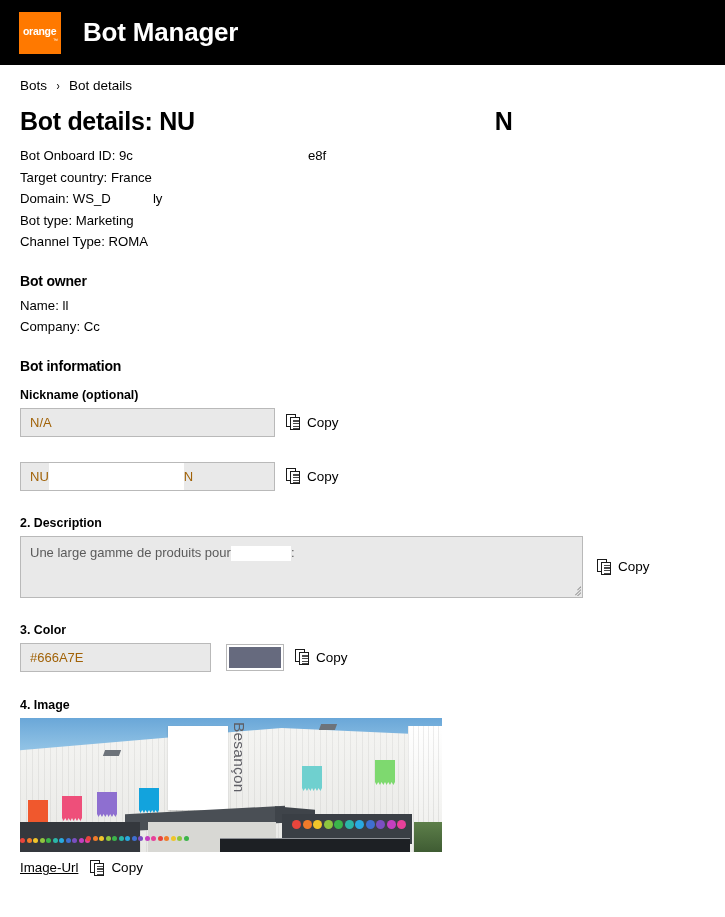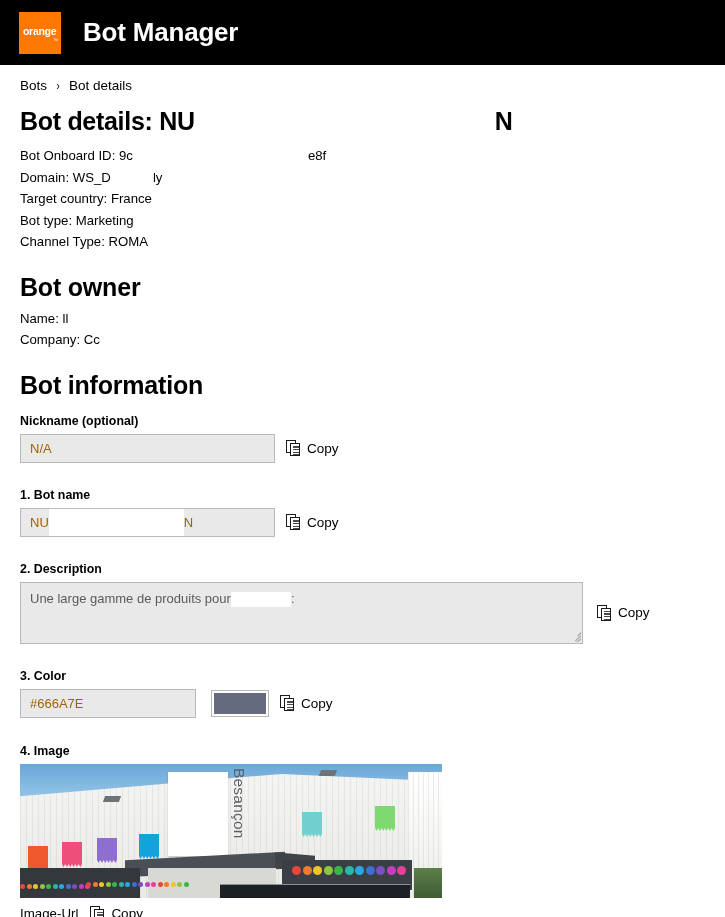--- a/index.html
+++ b/index.html
@@ -347,12 +347,12 @@
     <span>9c</span><span class="redact" style="width:175px;height:14px;"></span><span>e8f</span>
   </div>
 
+  <div class="meta-line">Target country: France</div>
+
   <div class="meta-line">
     <span>Domain:</span>
     <span>WS_D</span><span class="redact" style="width:42px;height:14px;"></span><span>ly</span>
   </div>
-
-  <div class="meta-line">Target country: France</div>
 
   <div class="meta-line">Bot type: Marketing</div>
   <div class="meta-line">Channel Type: ROMA</div>

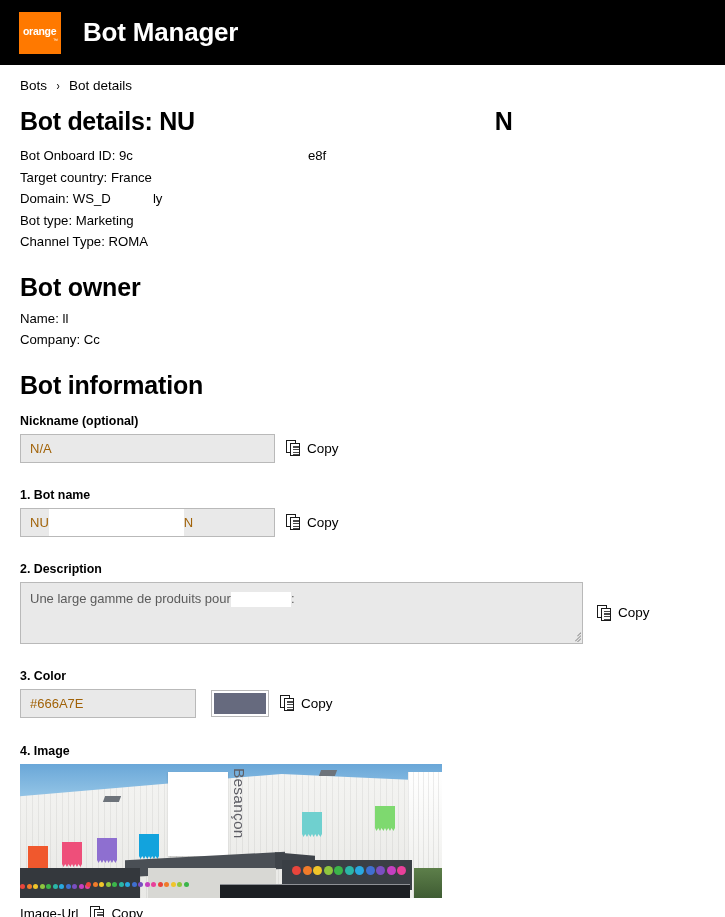--- a/index.html
+++ b/index.html
@@ -92,7 +92,7 @@
   }
 
   h2.section {
-    font-size: 25px;
+    font-size: 14px;
     font-weight: 700;
     margin: 20px 0 6px 0;
     letter-spacing: -0.2px;

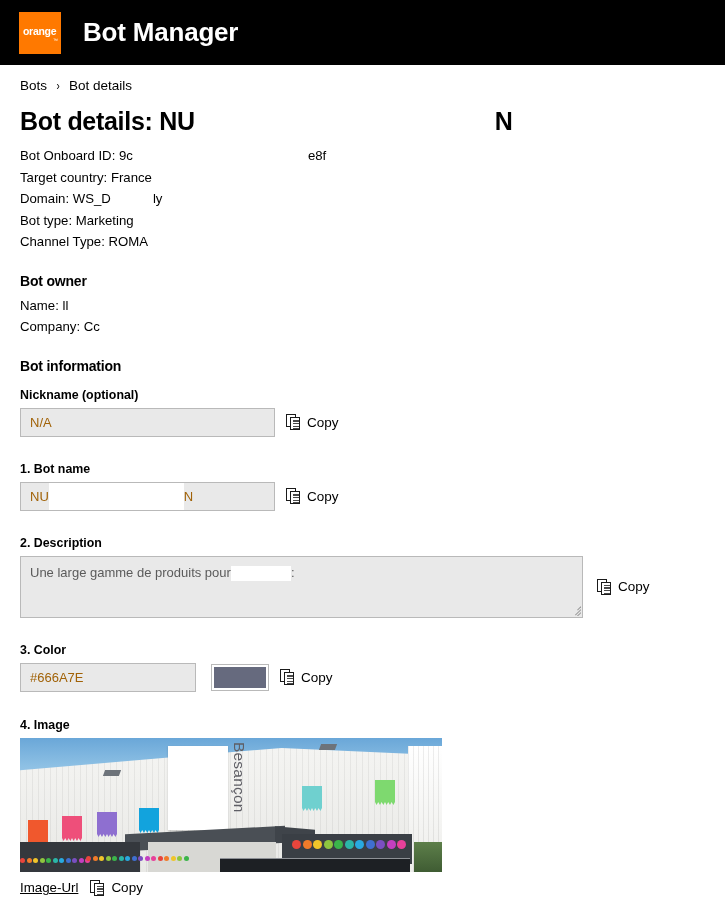--- a/index.html
+++ b/index.html
@@ -395,7 +395,6 @@
 
   
   <div class="field" style="margin-top:25px;">
-    <div class="field-label">1. Bot name</div>
     <div class="row">
       <div class="inp">
         <span>NU</span>

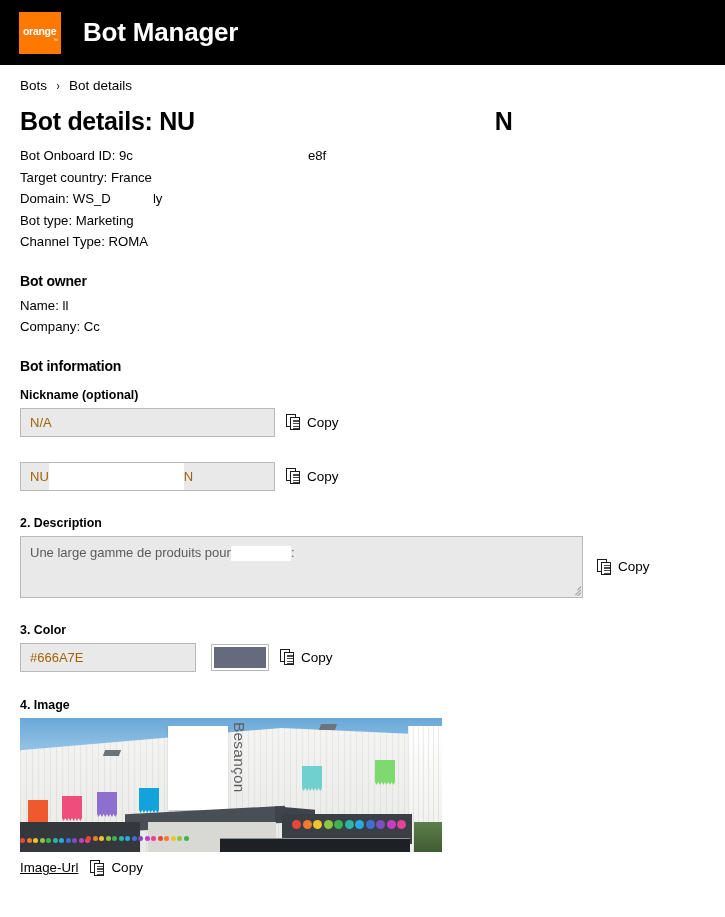--- a/index.html
+++ b/index.html
@@ -447,7 +447,7 @@
   <div class="field" style="margin-top:25px;">
     <div class="field-label">3. Color</div>
     <div class="row">
-      <div class="inp" style="width:176px;">
+      <div class="inp" style="width:191px;">
         <span>#666A7E</span>
       </div>
       <div class="swatch-wrap">

